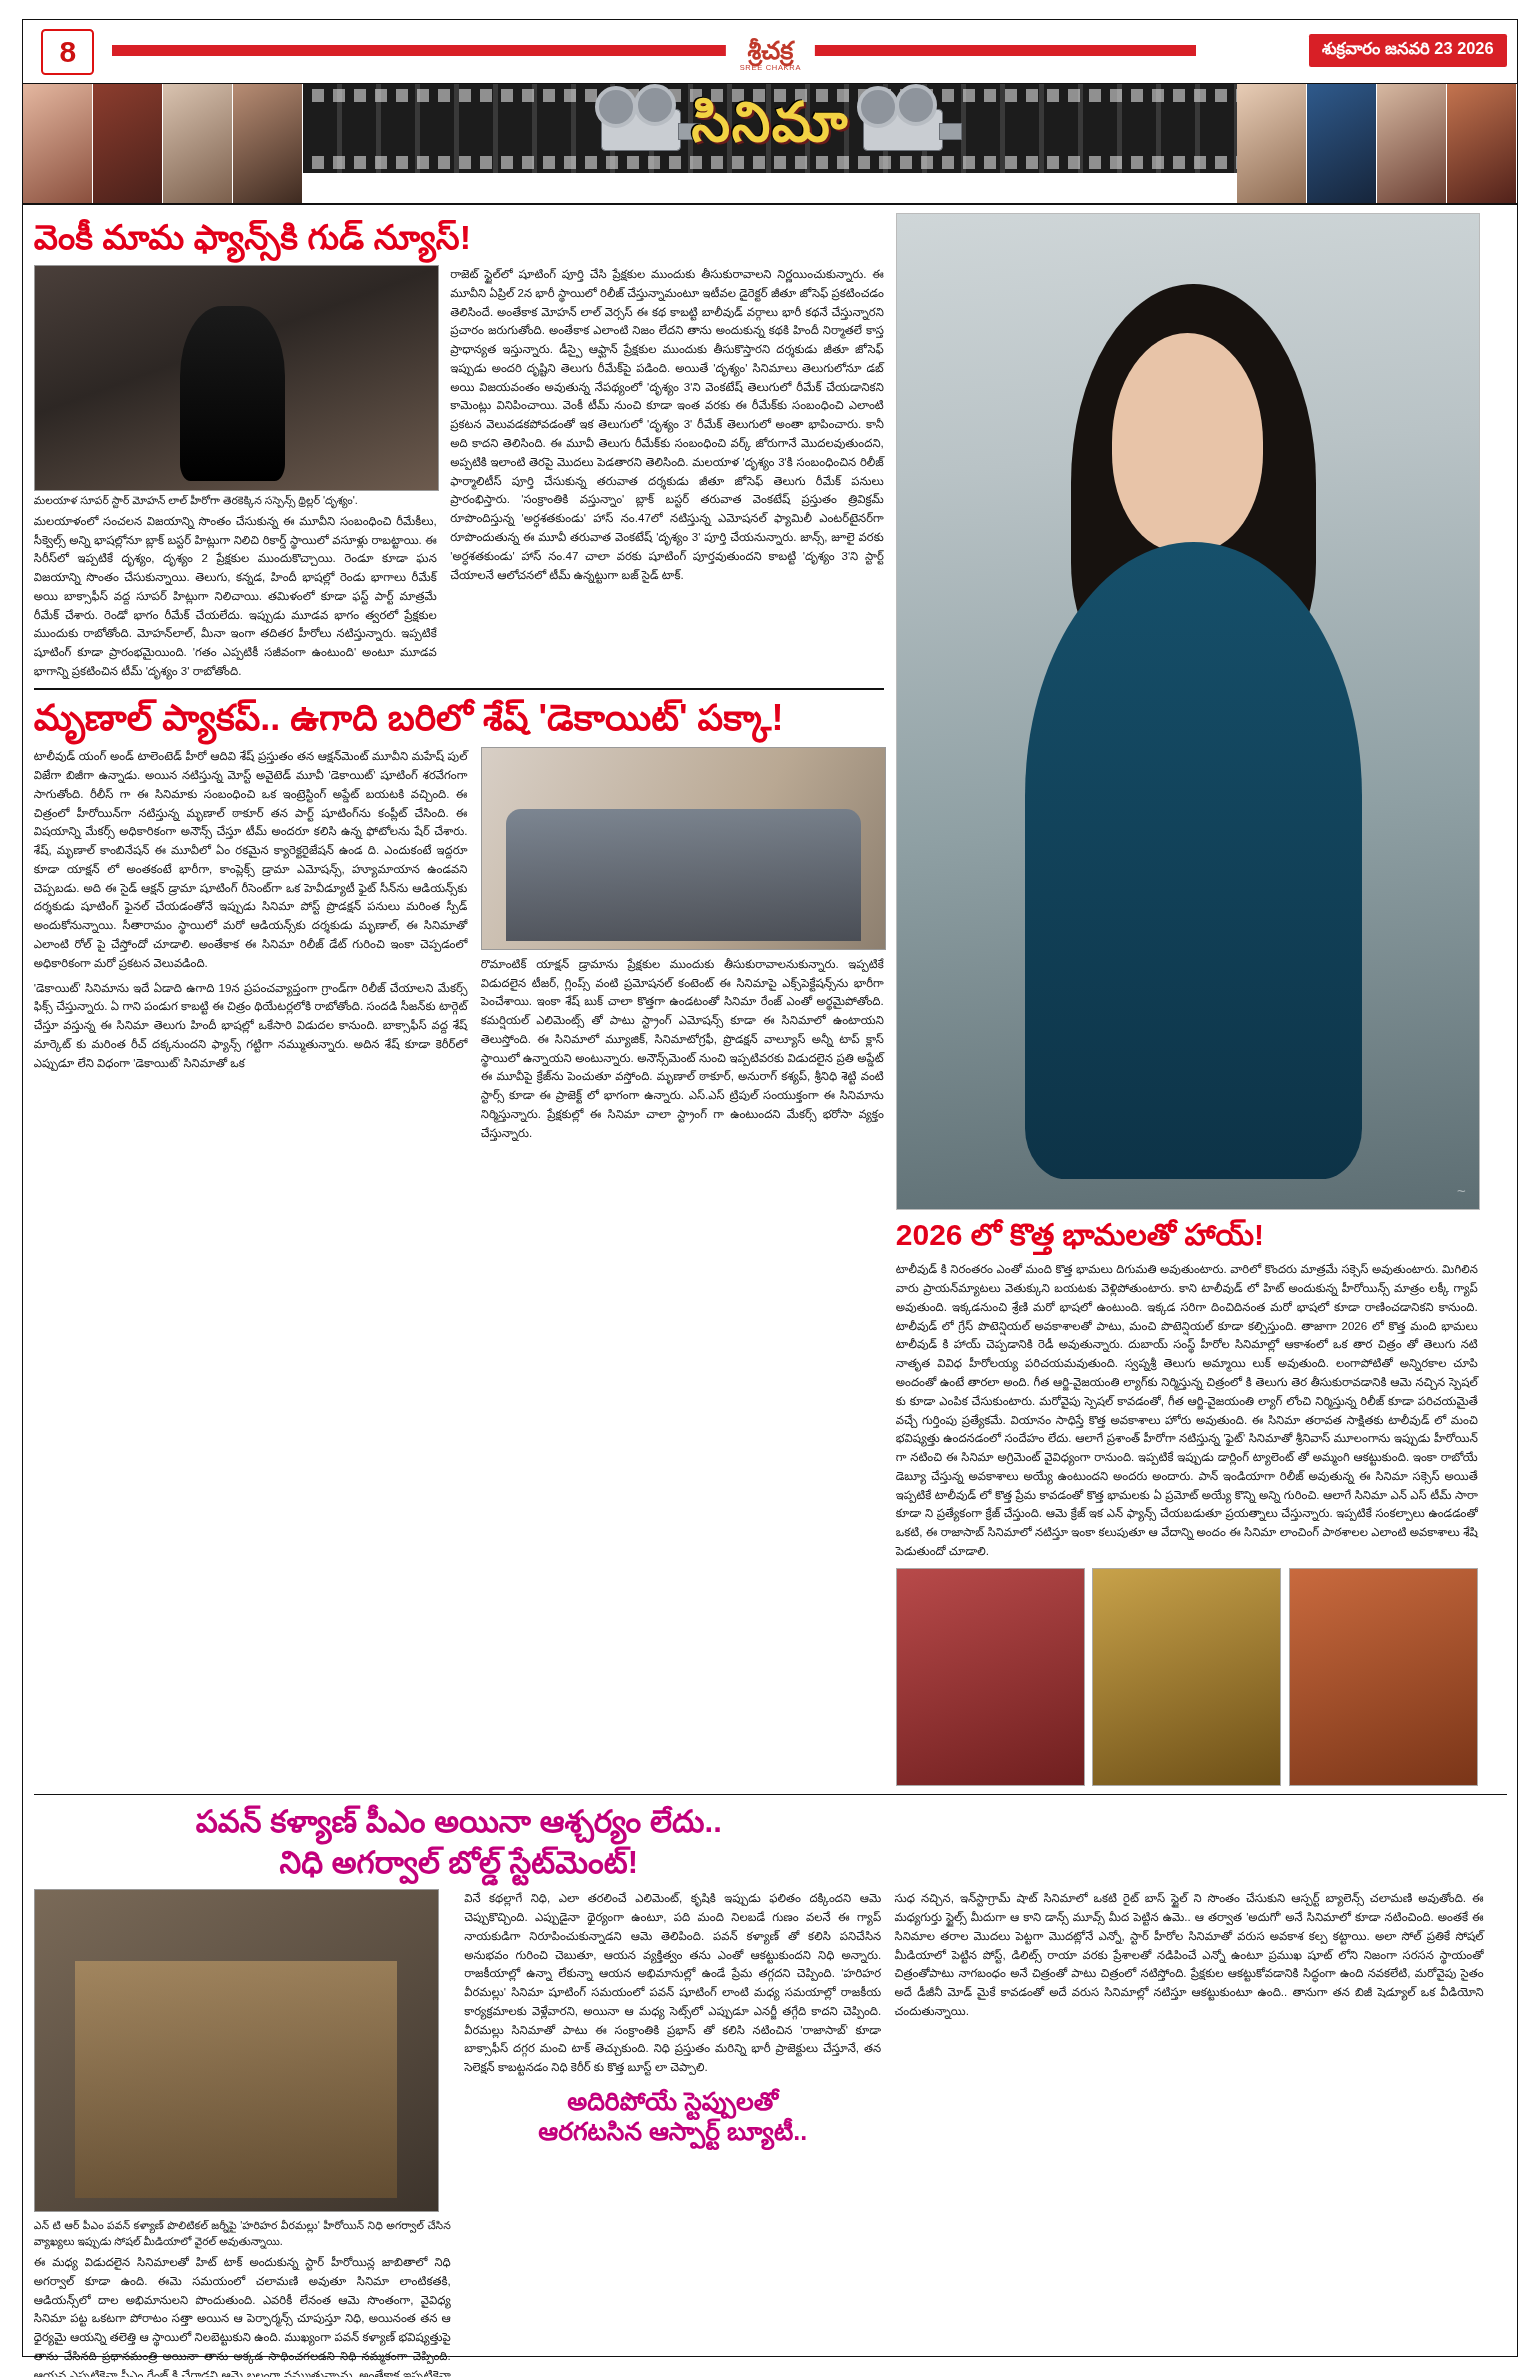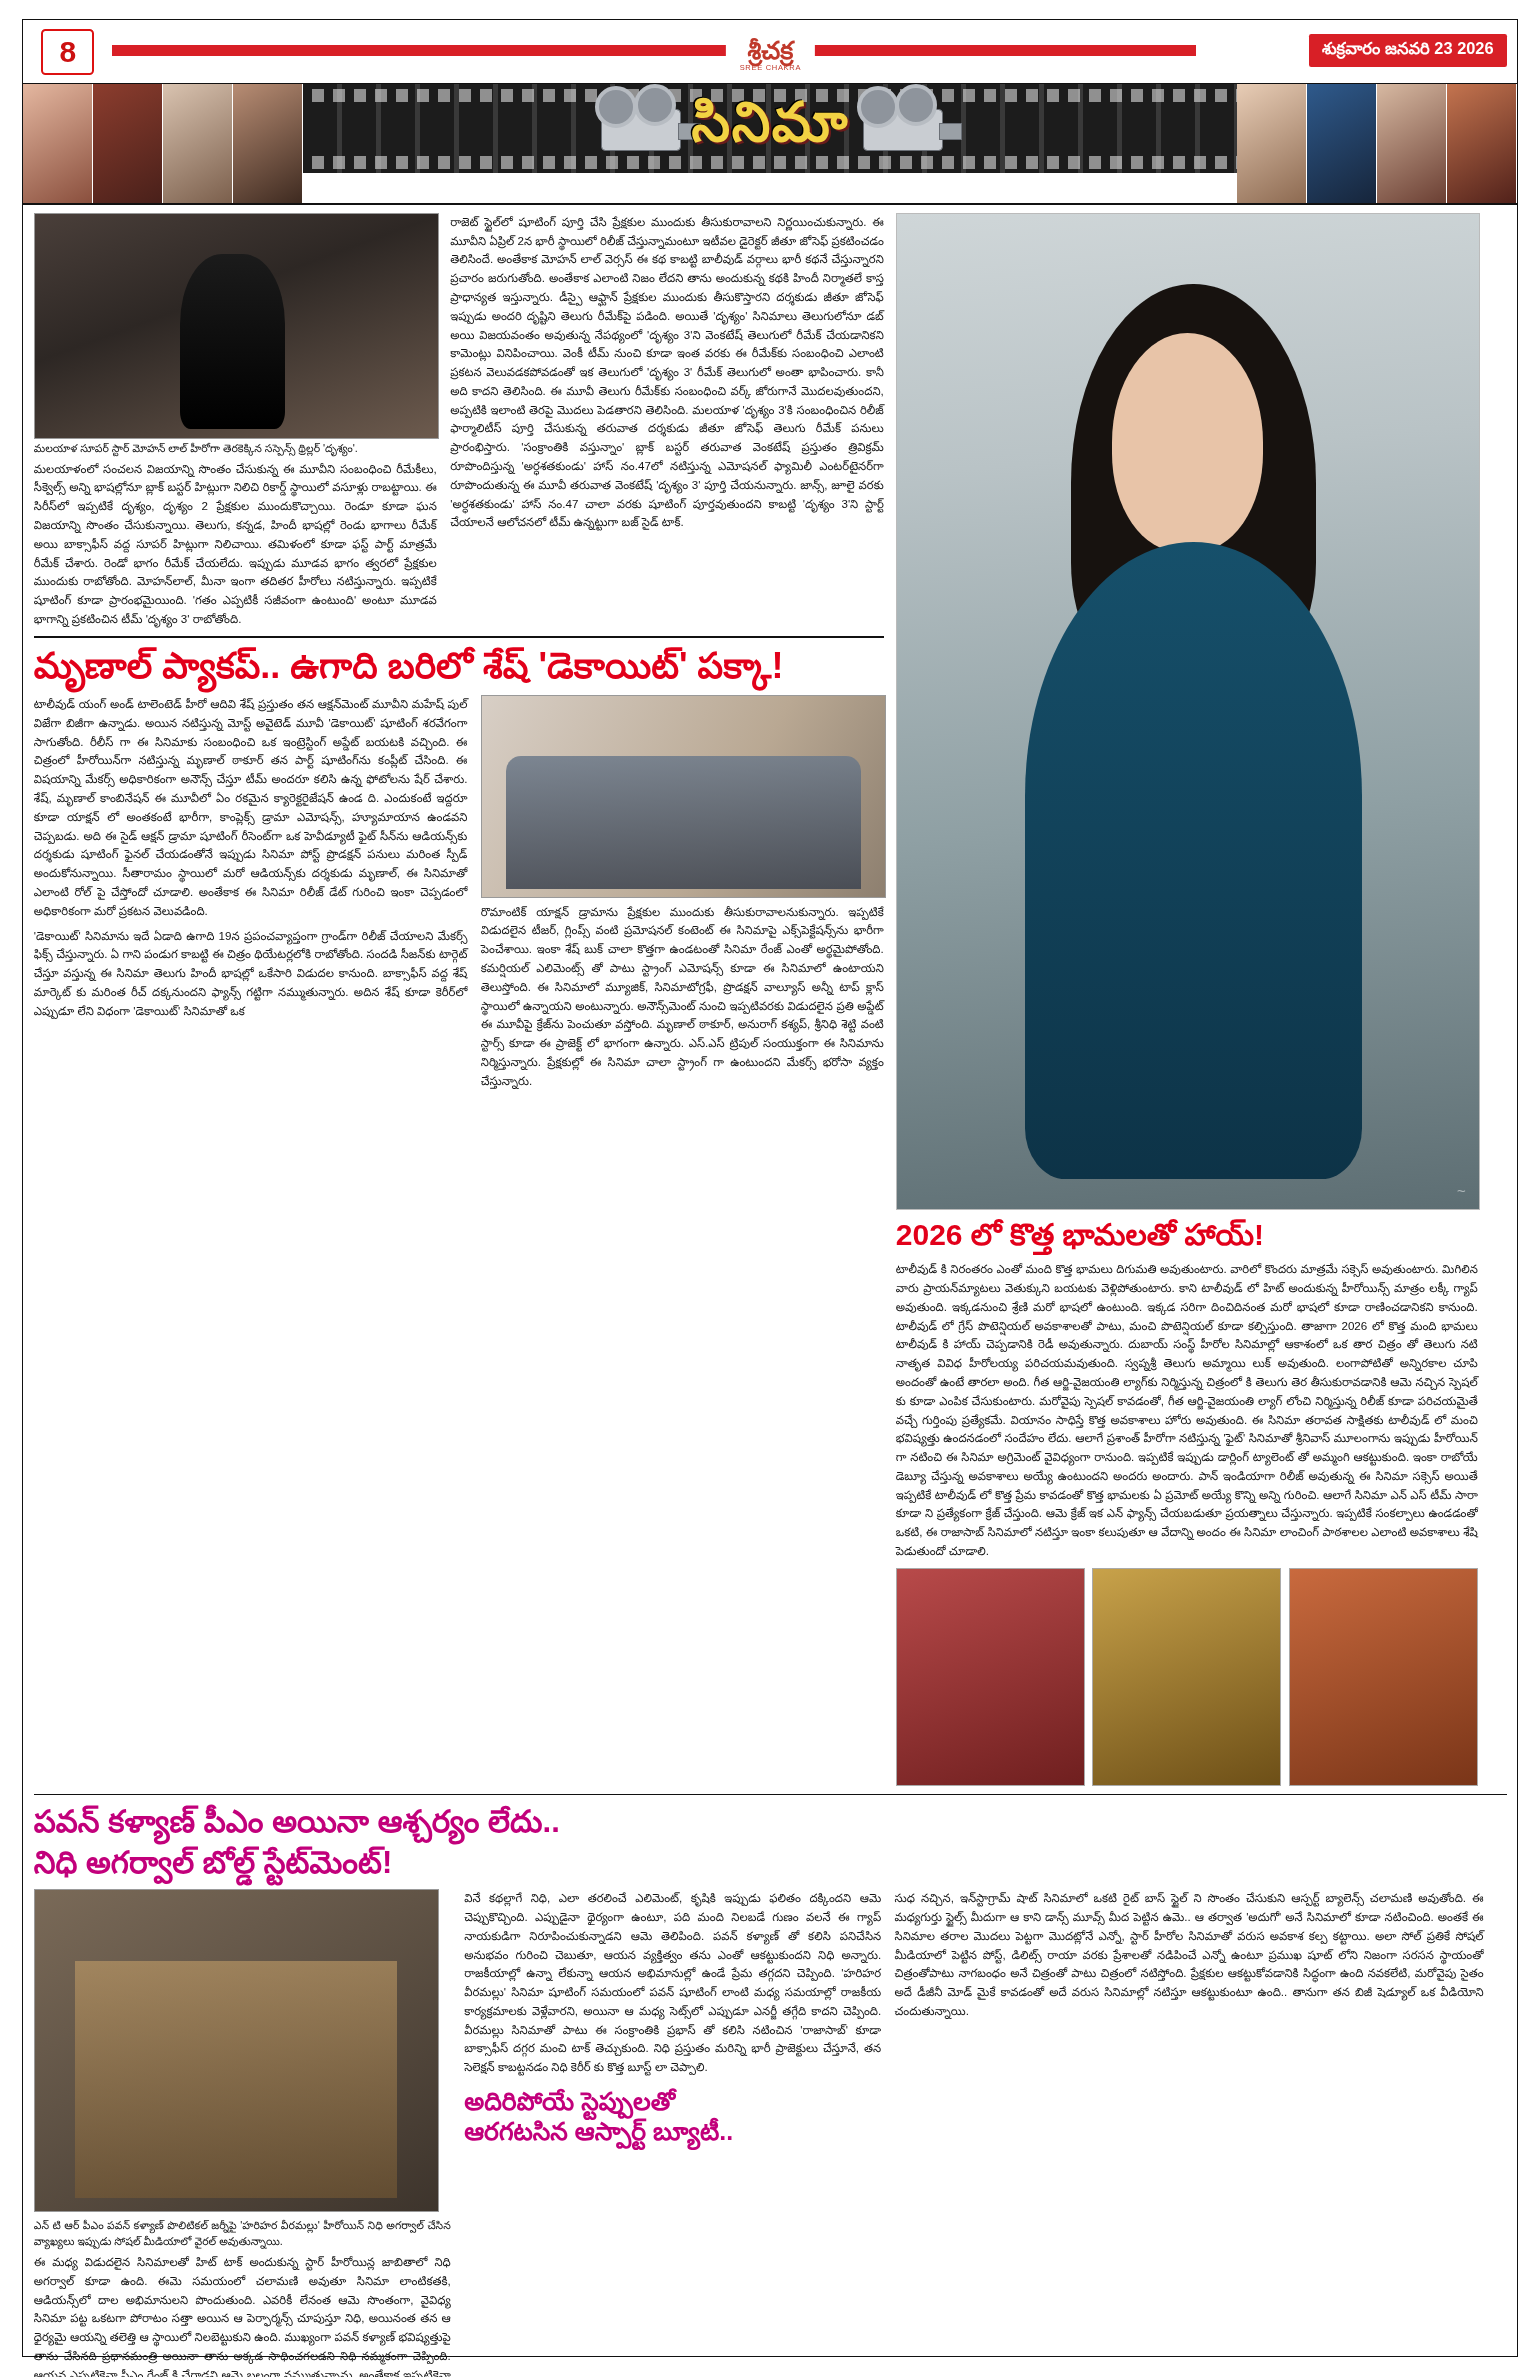--- a/index.html
+++ b/index.html
@@ -135,6 +135,7 @@
         <div class="col-left">
 
           <div>
+            <div class="headline-red tel">వెంకీ మామ ఫ్యాన్స్‌కి గుడ్ న్యూస్!</div>
             <div class="two-col">
               <div class="c-img">
                 <div class="ph-actor photo"></div>

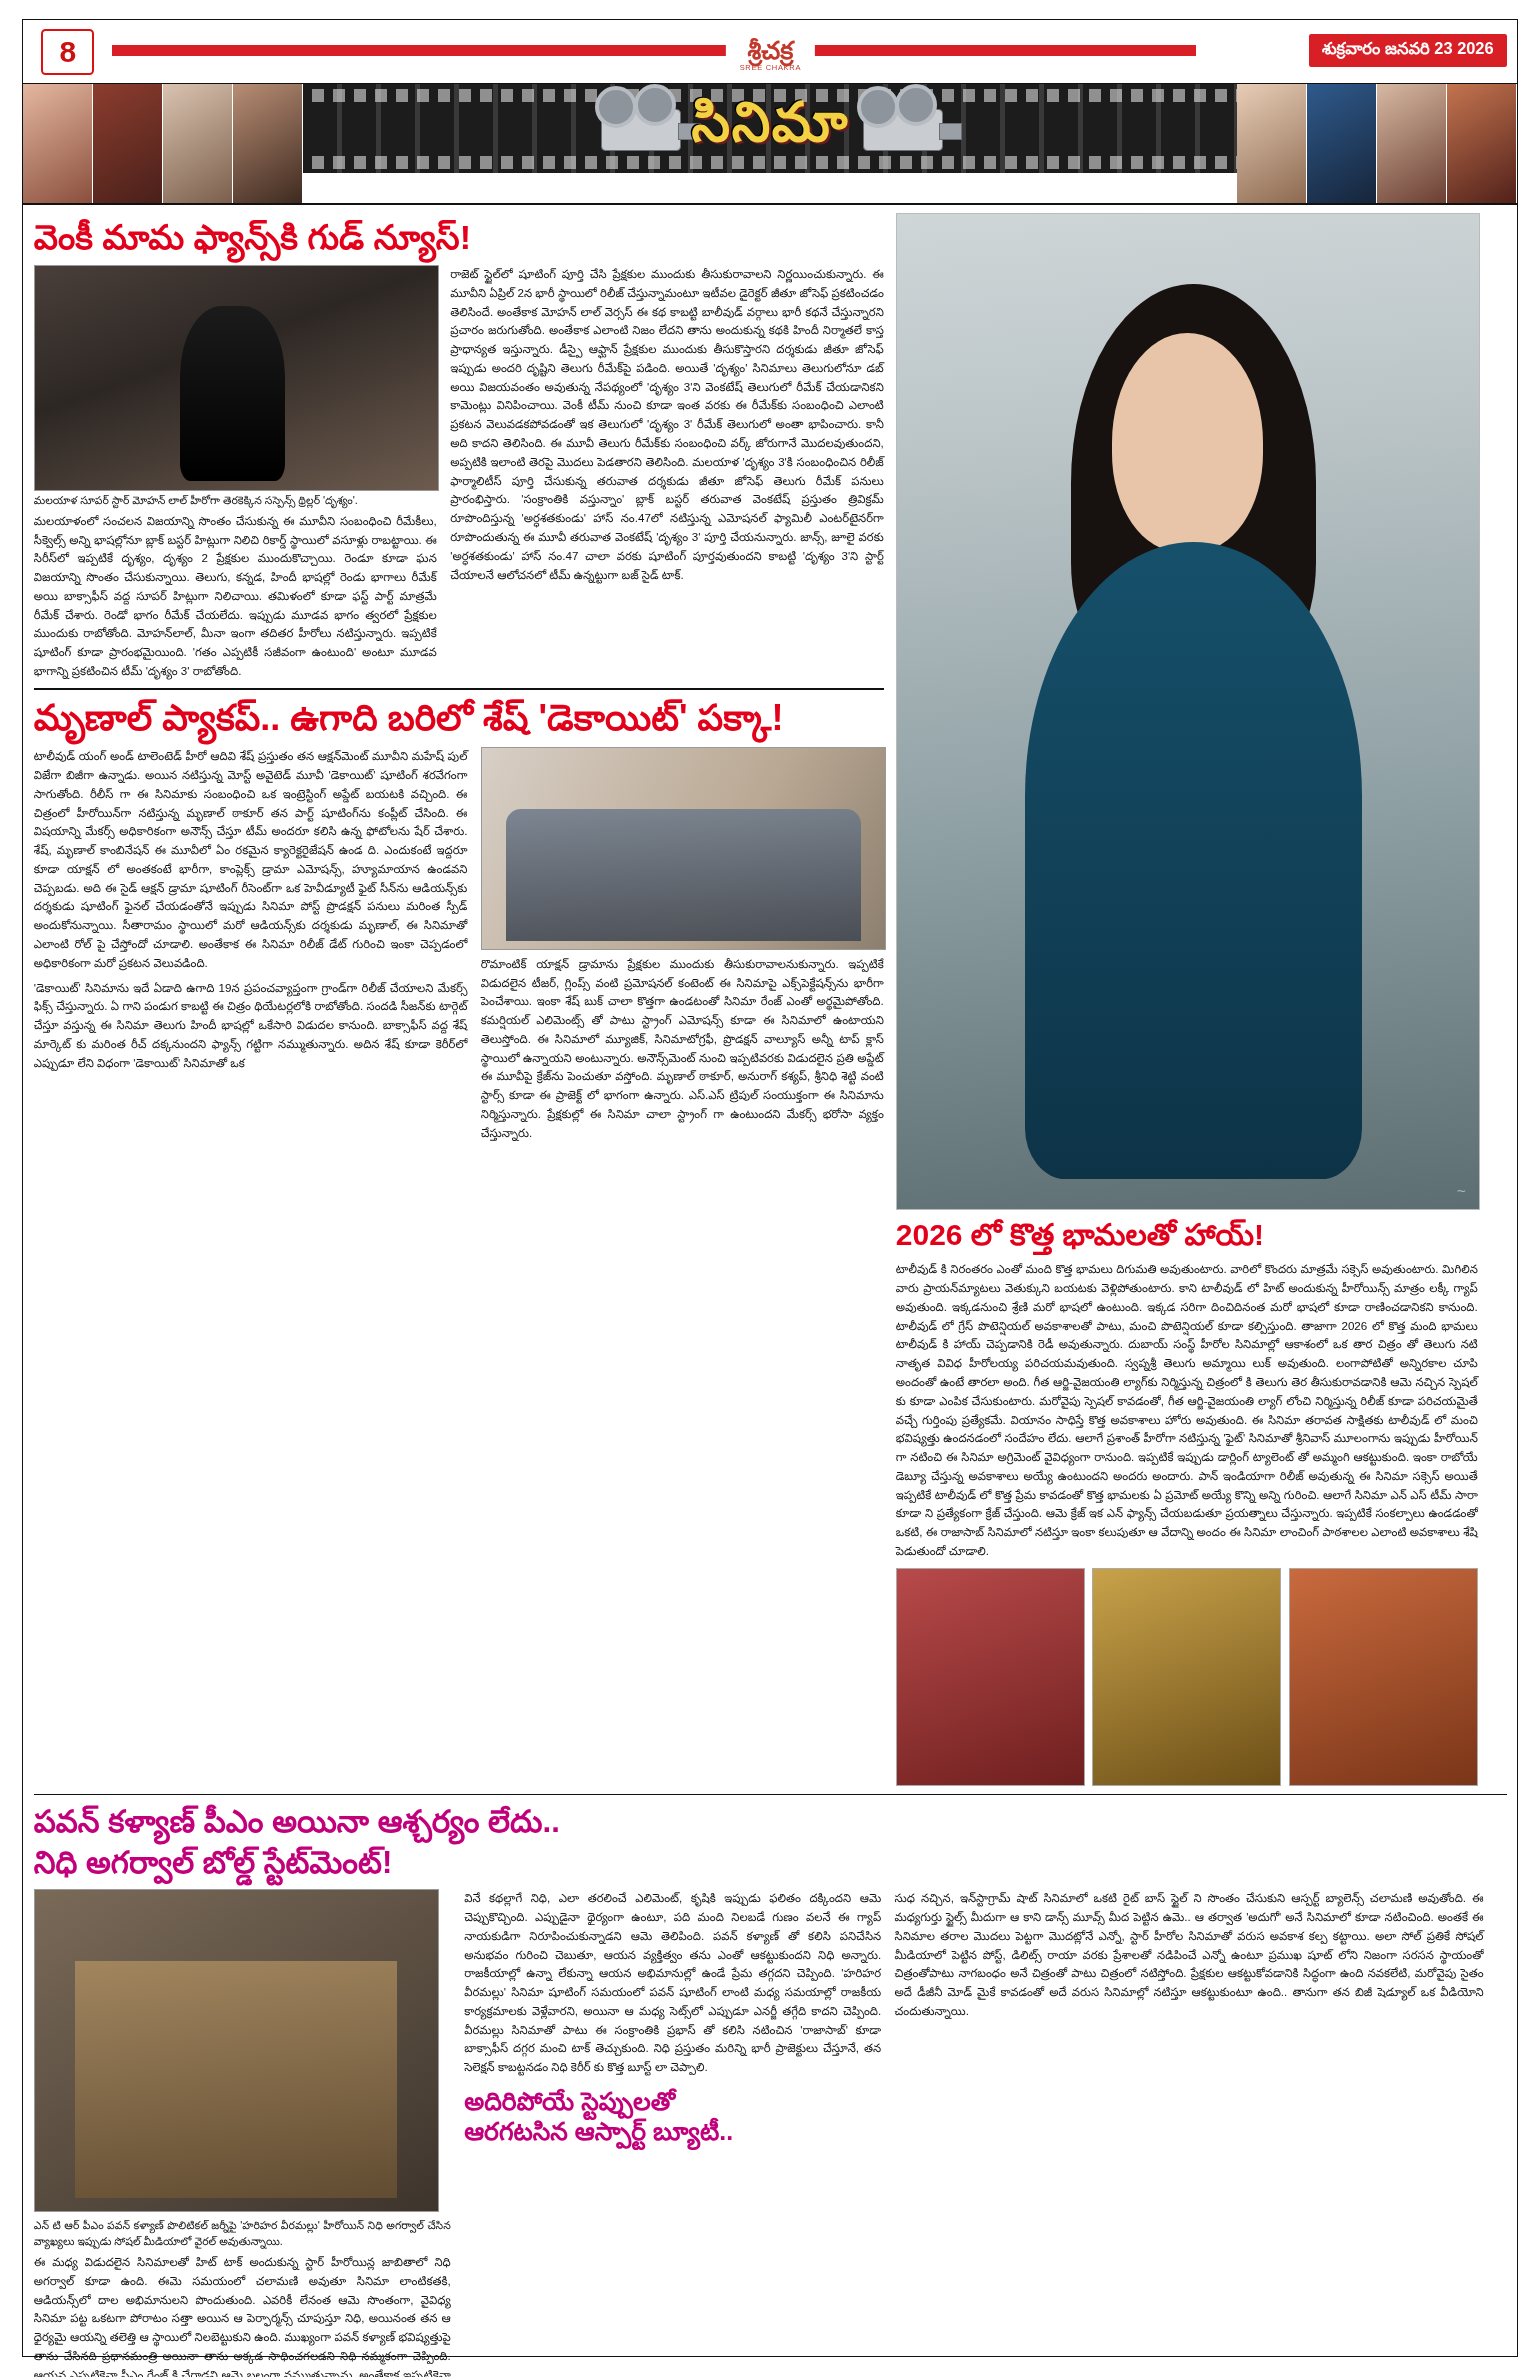--- a/index.html
+++ b/index.html
@@ -40,7 +40,7 @@
   .tel{font-family:"Liberation Sans", sans-serif;}
   .headline-red{color:#e2001a;font-size:34px;font-weight:bold;line-height:1.18;margin:4.5px 0 7.5px 0;}
   .headline-red.small{font-size:36px;}
-  .headline-magenta{color:#c2007b;font-size:31px;font-weight:bold;line-height:1.2;text-align:left;margin:7.5px 0;}
+  .headline-magenta{color:#c2007b;font-size:31px;font-weight:bold;line-height:1.2;text-align:center;margin:7.5px 0;}
   .body-text{font-size:11.6px;line-height:1.62;text-align:justify;color:#111;}
   .caption{font-size:10.8px;line-height:1.55;text-align:justify;color:#111;}
 

